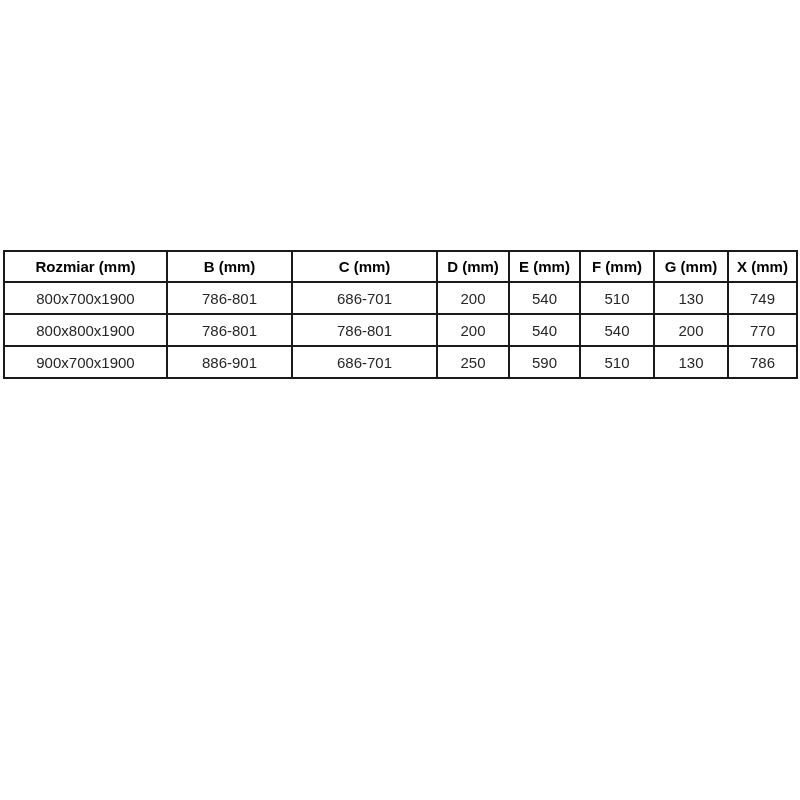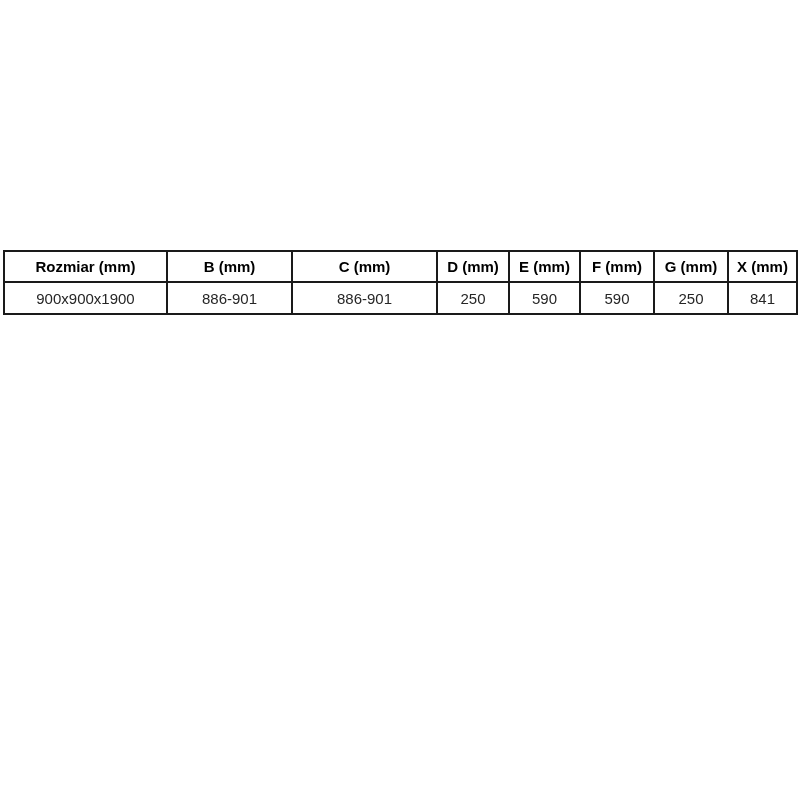--- a/index.html
+++ b/index.html
@@ -87,6 +87,16 @@
     </thead>
     <tbody>
         <tr>
+          <td>800x700x1900</td>
+          <td>786-801</td>
+          <td>686-701</td>
+          <td>200</td>
+          <td>540</td>
+          <td>510</td>
+          <td>130</td>
+          <td>749</td>
+        </tr>
+        <tr>
           <td>900x900x1900</td>
           <td>886-901</td>
           <td>886-901</td>

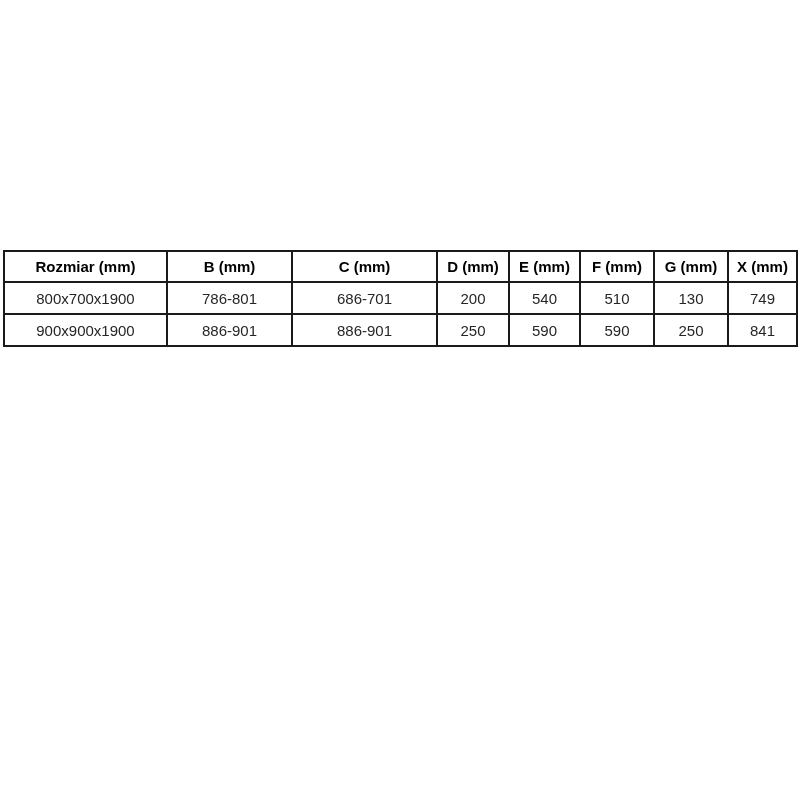--- a/index.html
+++ b/index.html
@@ -97,6 +97,16 @@
           <td>749</td>
         </tr>
         <tr>
+          <td>800x800x1900</td>
+          <td>786-801</td>
+          <td>786-801</td>
+          <td>200</td>
+          <td>540</td>
+          <td>540</td>
+          <td>200</td>
+          <td>770</td>
+        </tr>
+        <tr>
           <td>900x900x1900</td>
           <td>886-901</td>
           <td>886-901</td>

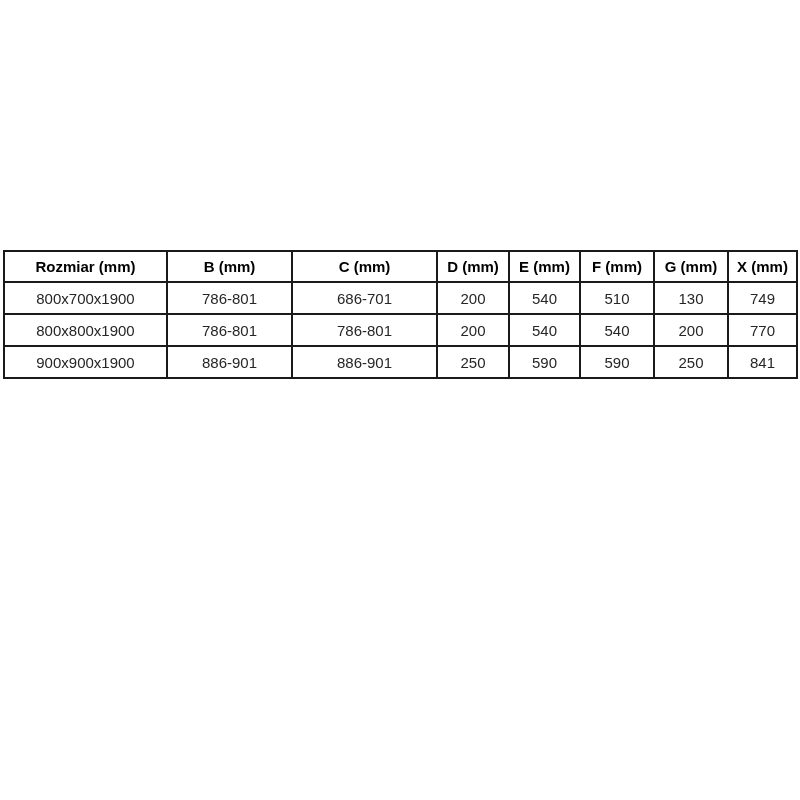--- a/index.html
+++ b/index.html
@@ -107,6 +107,16 @@
           <td>770</td>
         </tr>
         <tr>
+          <td>900x700x1900</td>
+          <td>886-901</td>
+          <td>686-701</td>
+          <td>250</td>
+          <td>590</td>
+          <td>510</td>
+          <td>130</td>
+          <td>786</td>
+        </tr>
+        <tr>
           <td>900x900x1900</td>
           <td>886-901</td>
           <td>886-901</td>

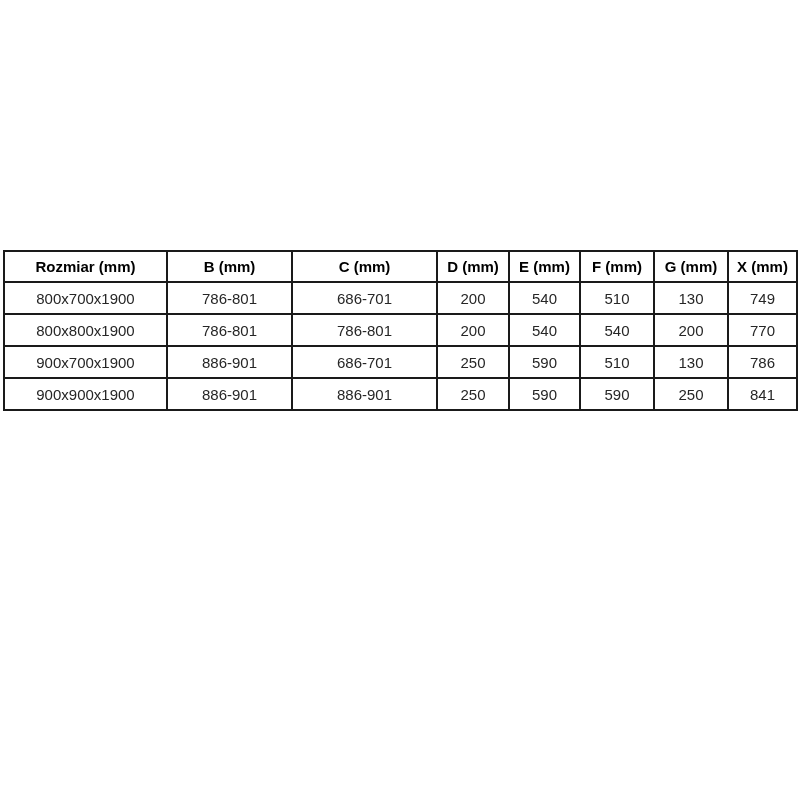--- a/index.html
+++ b/index.html
@@ -116,16 +116,6 @@
           <td>130</td>
           <td>786</td>
         </tr>
-        <tr>
-          <td>900x900x1900</td>
-          <td>886-901</td>
-          <td>886-901</td>
-          <td>250</td>
-          <td>590</td>
-          <td>590</td>
-          <td>250</td>
-          <td>841</td>
-        </tr>
       </tbody>
   </table>
 </div>

